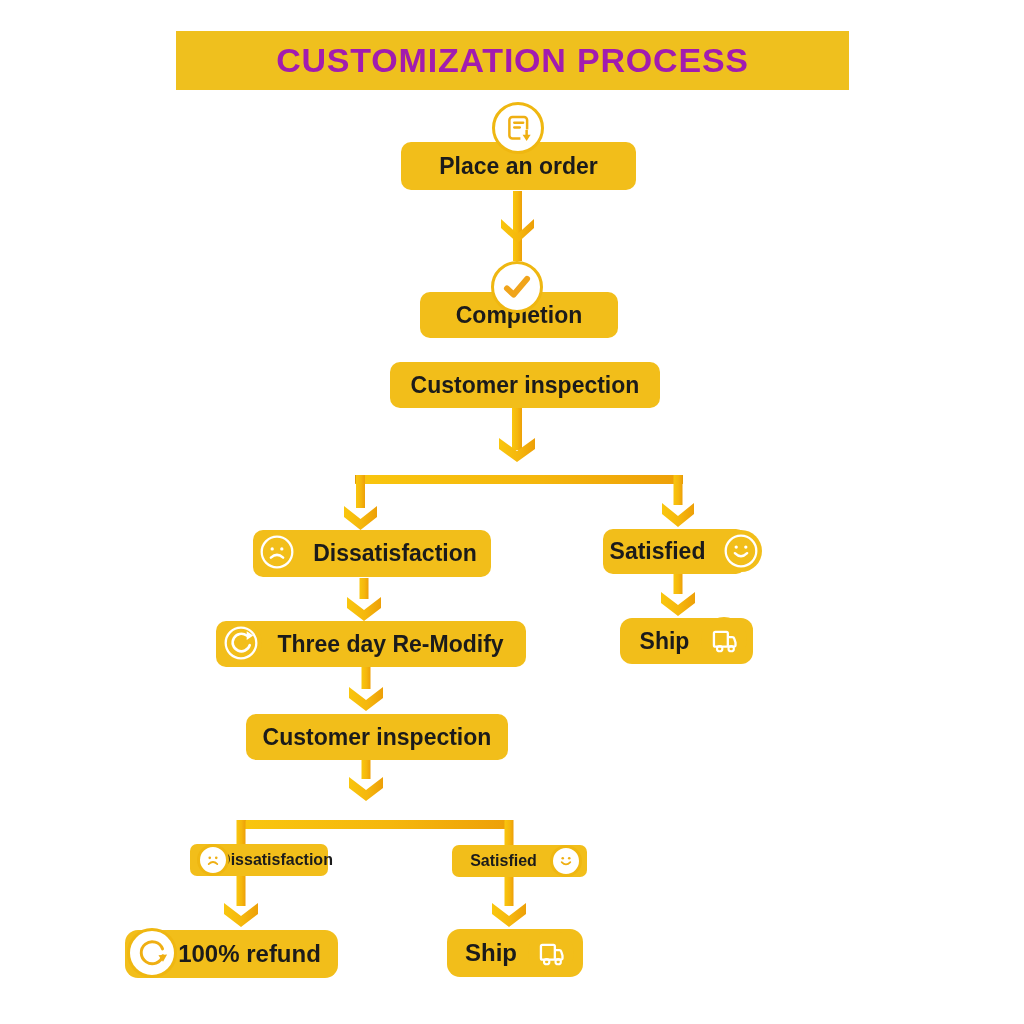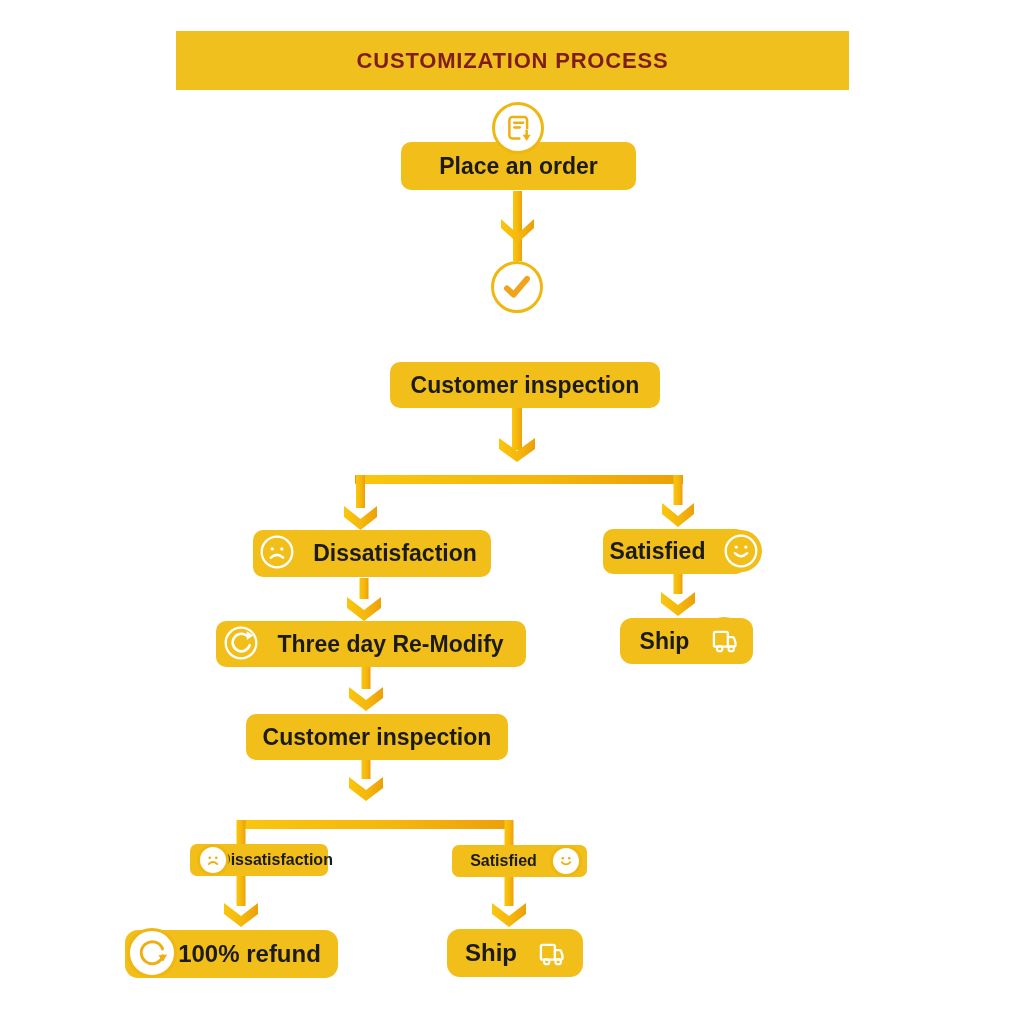--- a/index.html
+++ b/index.html
@@ -11,7 +11,7 @@
   .title-bar{
     position:absolute;left:176px;top:31px;width:673px;height:59px;
     background:#EFC01E;display:flex;align-items:center;justify-content:center;
-    color:#7f1d1d;font-weight:700;font-size:22px;letter-spacing:.8px;z-index:2;
+    color:#a21caf;font-weight:700;font-size:34px;letter-spacing:.8px;z-index:2;
   }
   
   #arrows{position:absolute;left:0;top:0;z-index:1;}

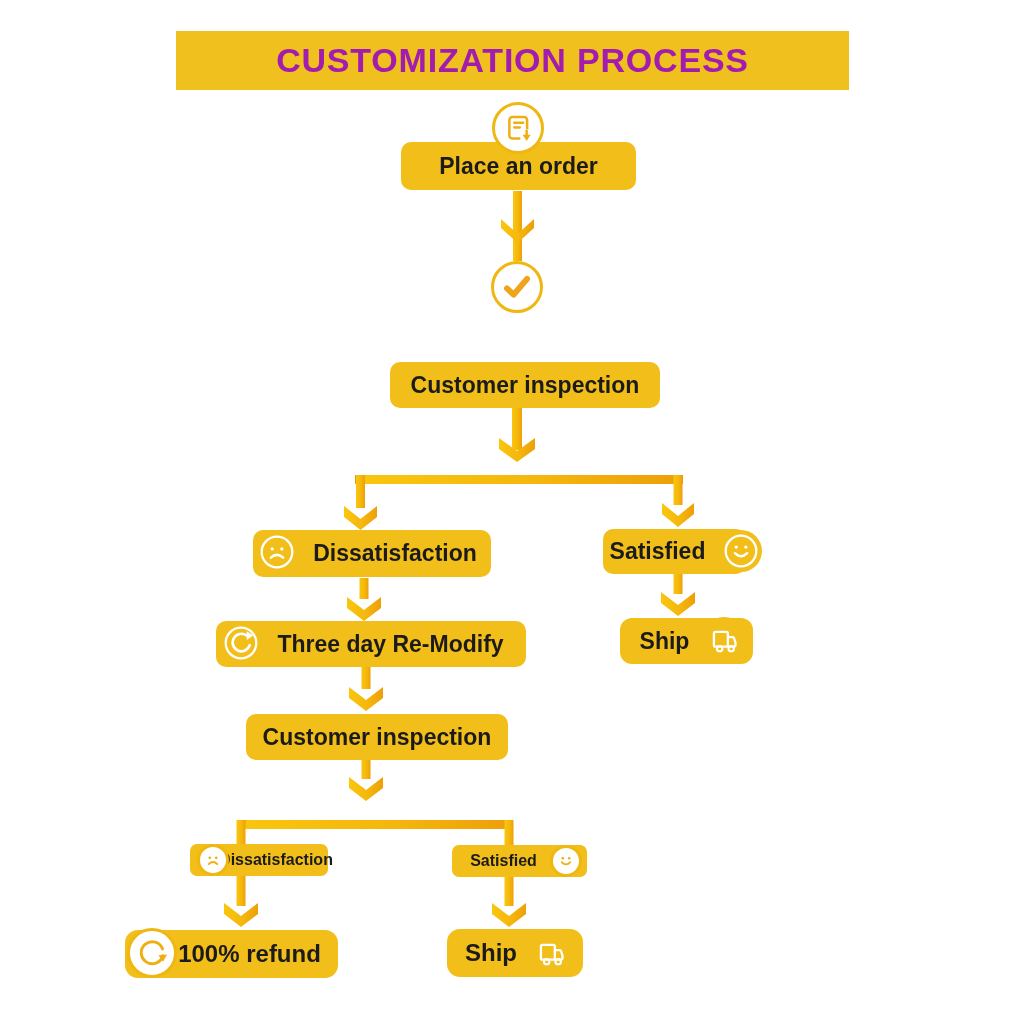--- a/index.html
+++ b/index.html
@@ -111,6 +111,9 @@
   <div class="node n-place">
     <span>Place an order</span>
   </div>
+  <div class="node n-compl">
+    <span>Completion</span>
+  </div>
   <div class="node n-ci1">
     <span>Customer inspection</span>
   </div>

